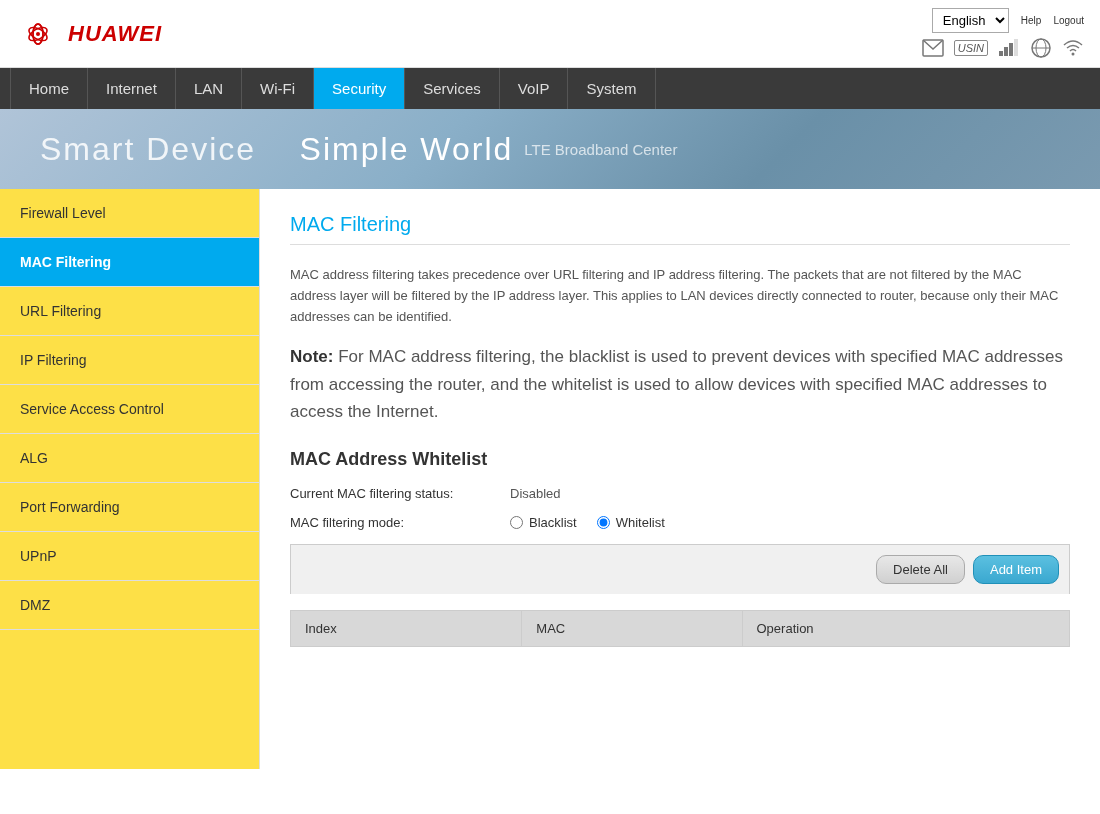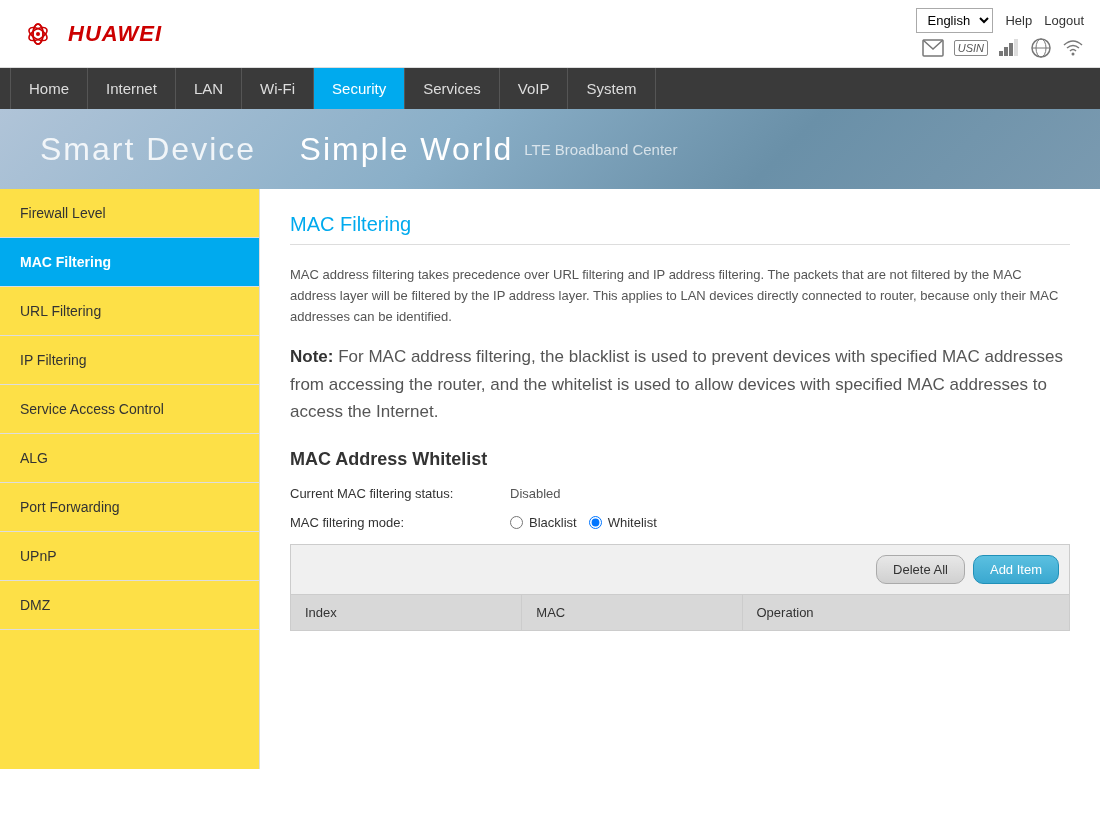--- a/index.html
+++ b/index.html
@@ -25,7 +25,7 @@
       font-size: 13px;
       background: #fff;
     }
-    .top-link { color: #333; text-decoration: none; font-size: 13px; }
+    .top-link { color: #333; text-decoration: none; font-size: 10px; }
     .top-icons { display: flex; align-items: center; gap: 10px; margin-top: 4px; font-style: italic; }
     .top-icons-wrap { display: flex; flex-direction: column; align-items: flex-end; }
 

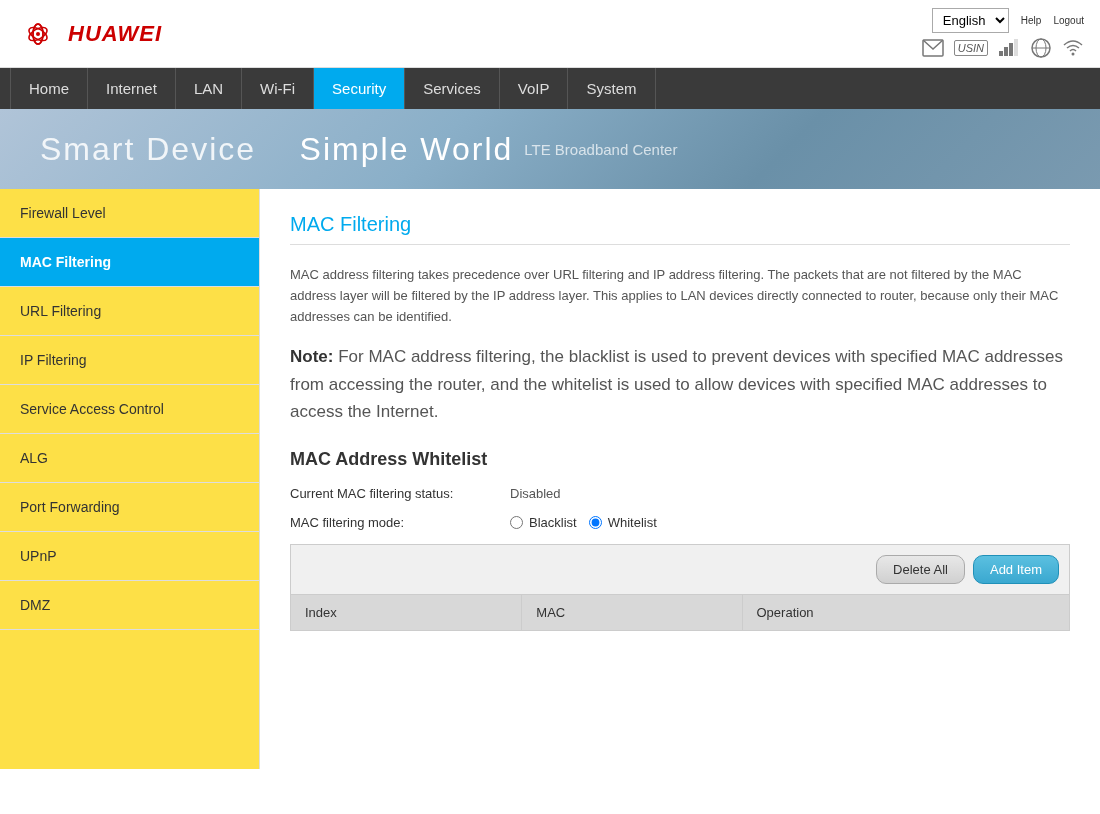--- a/index.html
+++ b/index.html
@@ -142,7 +142,7 @@
     .status-disabled { color: #555; font-size: 13px; }
 
     
-    .radio-group { display: flex; align-items: center; gap: 12px; justify-content: center; }
+    .radio-group { display: flex; align-items: center; gap: 20px; justify-content: center; }
     .radio-label { display: flex; align-items: center; gap: 6px; font-size: 13px; color: #333; cursor: pointer; }
     input[type="radio"] { cursor: pointer; }
 

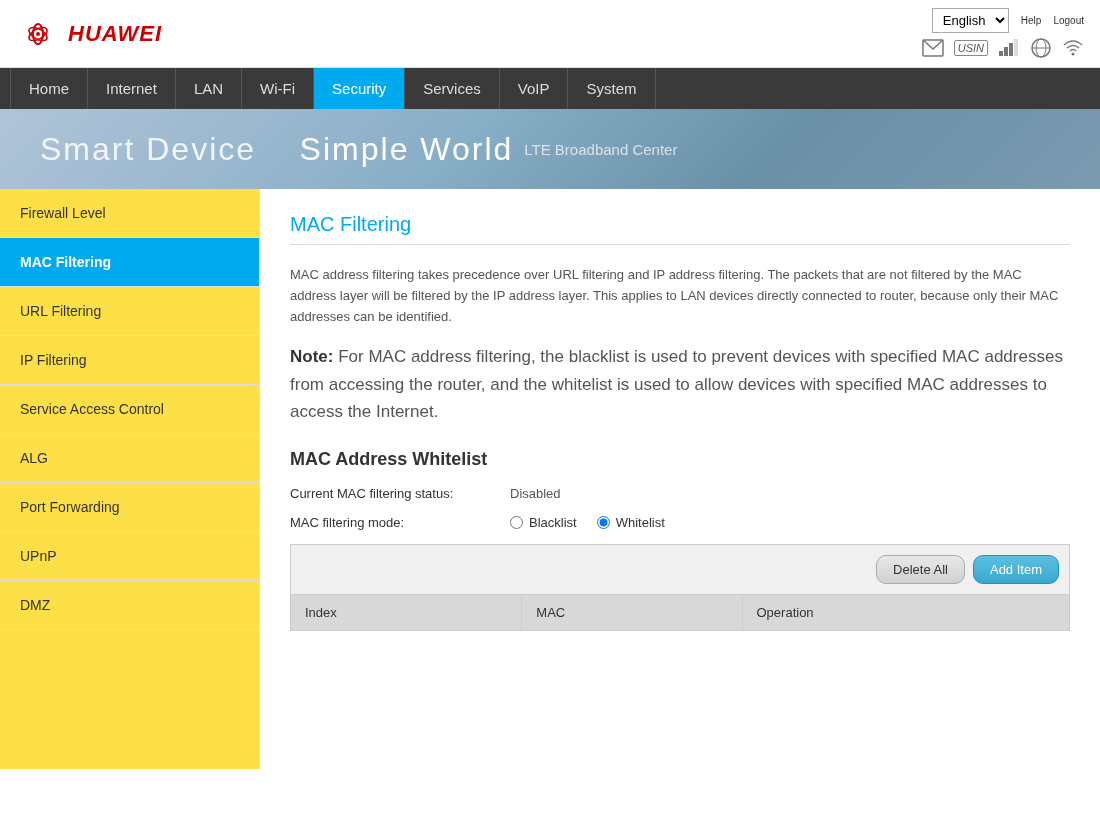--- a/index.html
+++ b/index.html
@@ -173,7 +173,7 @@
     }
 
     
-    .data-table { width: 100%; border-collapse: collapse; border: 1px solid #ccc; }
+    .data-table { width: 100%; border-collapse: collapse; border: 1px solid #ccc; margin-top: 16px; }
     .data-table thead tr { background: #d8d8d8; }
     .data-table th {
       padding: 10px 14px;

